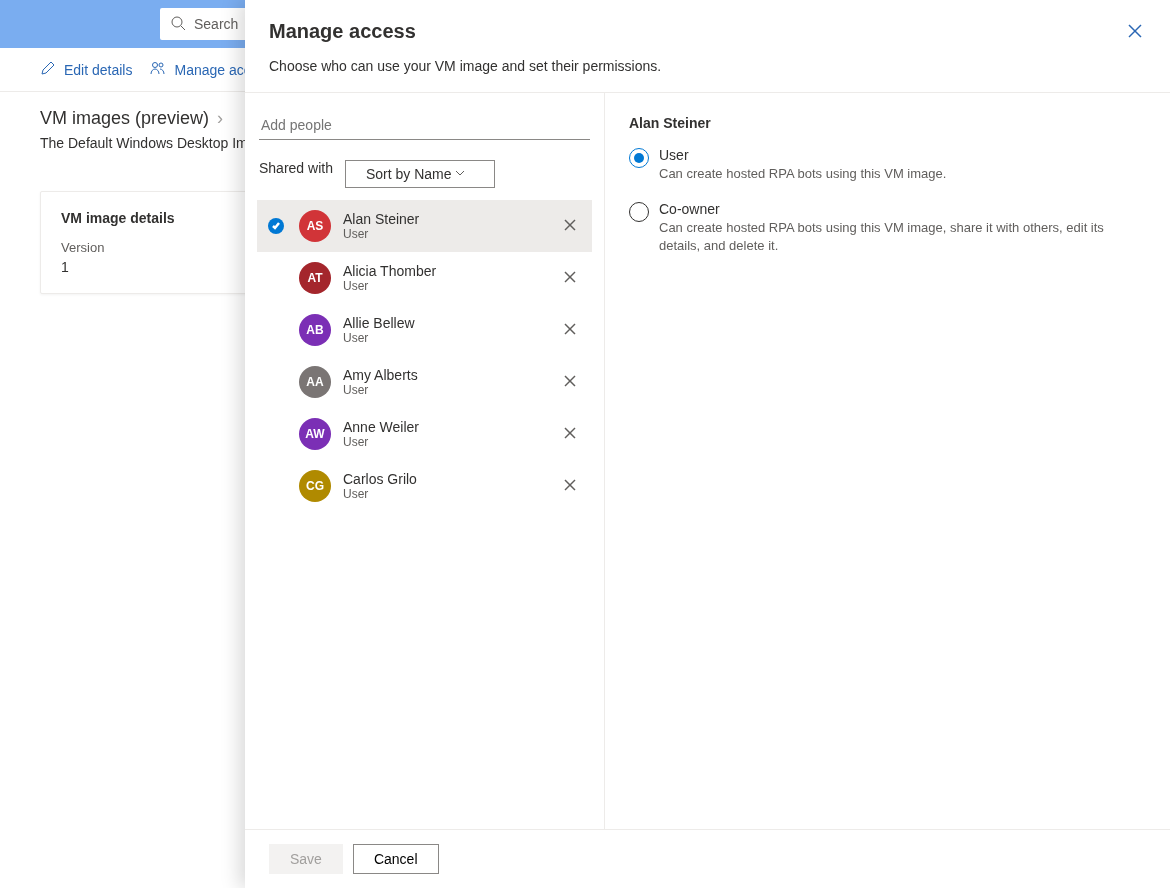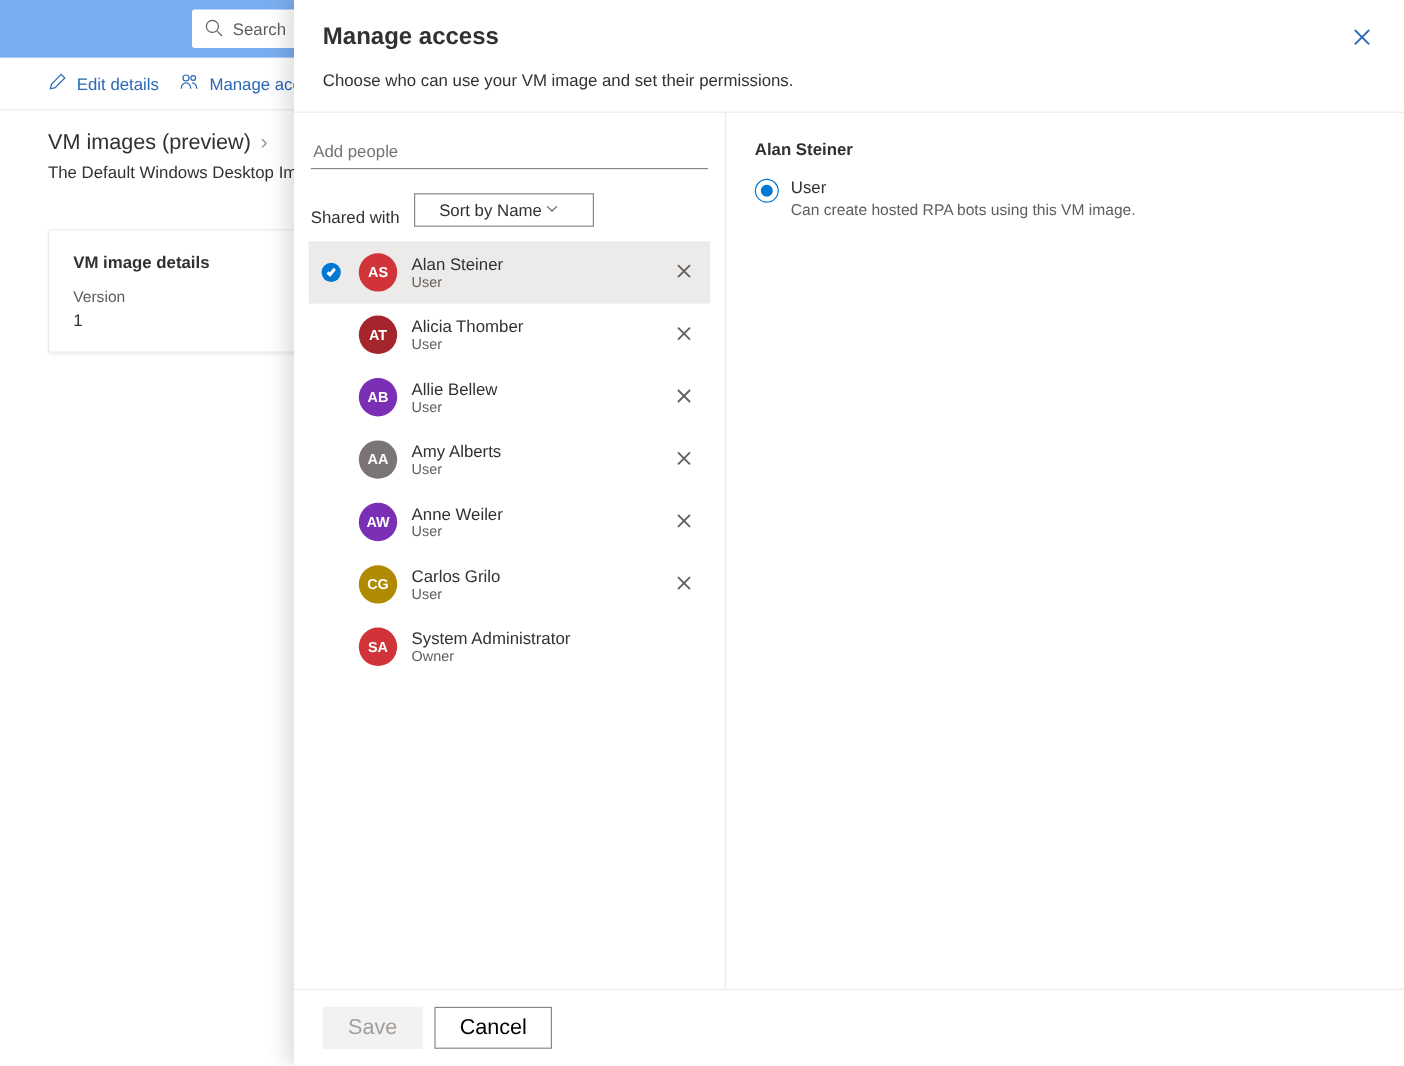--- a/index.html
+++ b/index.html
@@ -102,7 +102,7 @@
     outline: none;
     color: #605e5c;
   }
-  .sort-row { display: flex; align-items: flex-end; gap: 12px; margin: 0 2px 12px 2px; }
+  .sort-row { display: flex; align-items: flex-start; gap: 12px; margin: 0 2px 12px 2px; }
   .sort-label { color: #323130; }
   .sort-select {
     border: 1px solid #8a8886;

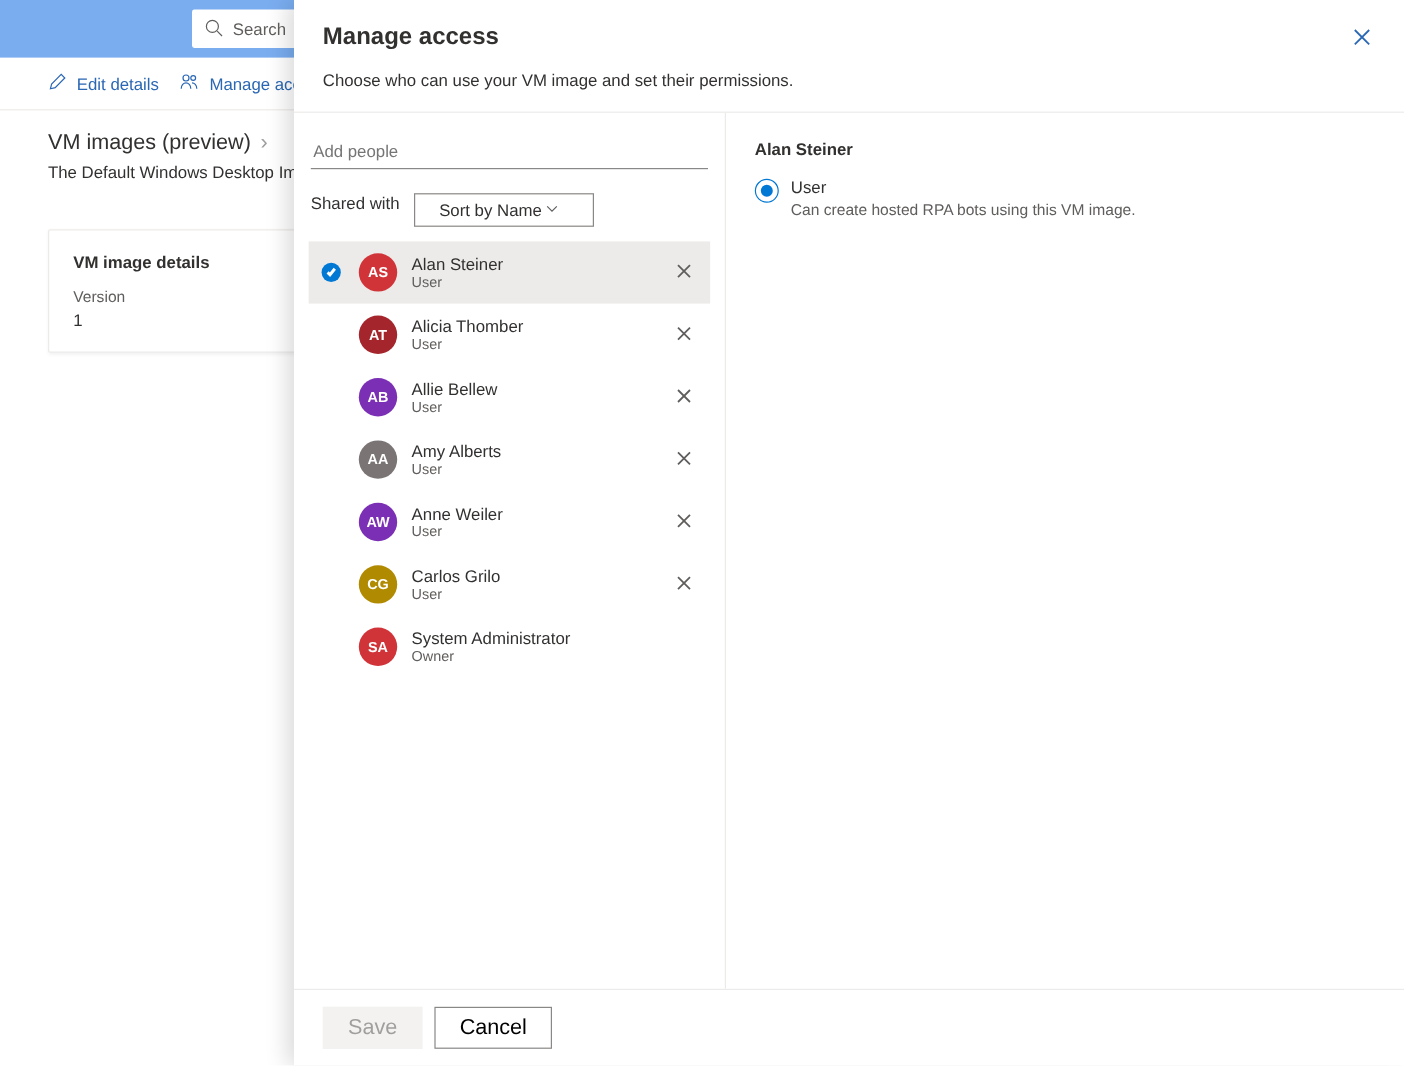--- a/index.html
+++ b/index.html
@@ -379,6 +379,13 @@
               <div class="r-desc">Can create hosted RPA bots using this VM image.</div>
             </div>
           </div>
+          <div class="radio-row">
+            <div class="radio-outer"></div>
+            <div class="radio-text">
+              <div class="r-title">Co-owner</div>
+              <div class="r-desc">Can create hosted RPA bots using this VM image, share it with others, edit its details, and delete it.</div>
+            </div>
+          </div>
         </div>
     </div>
   </div>

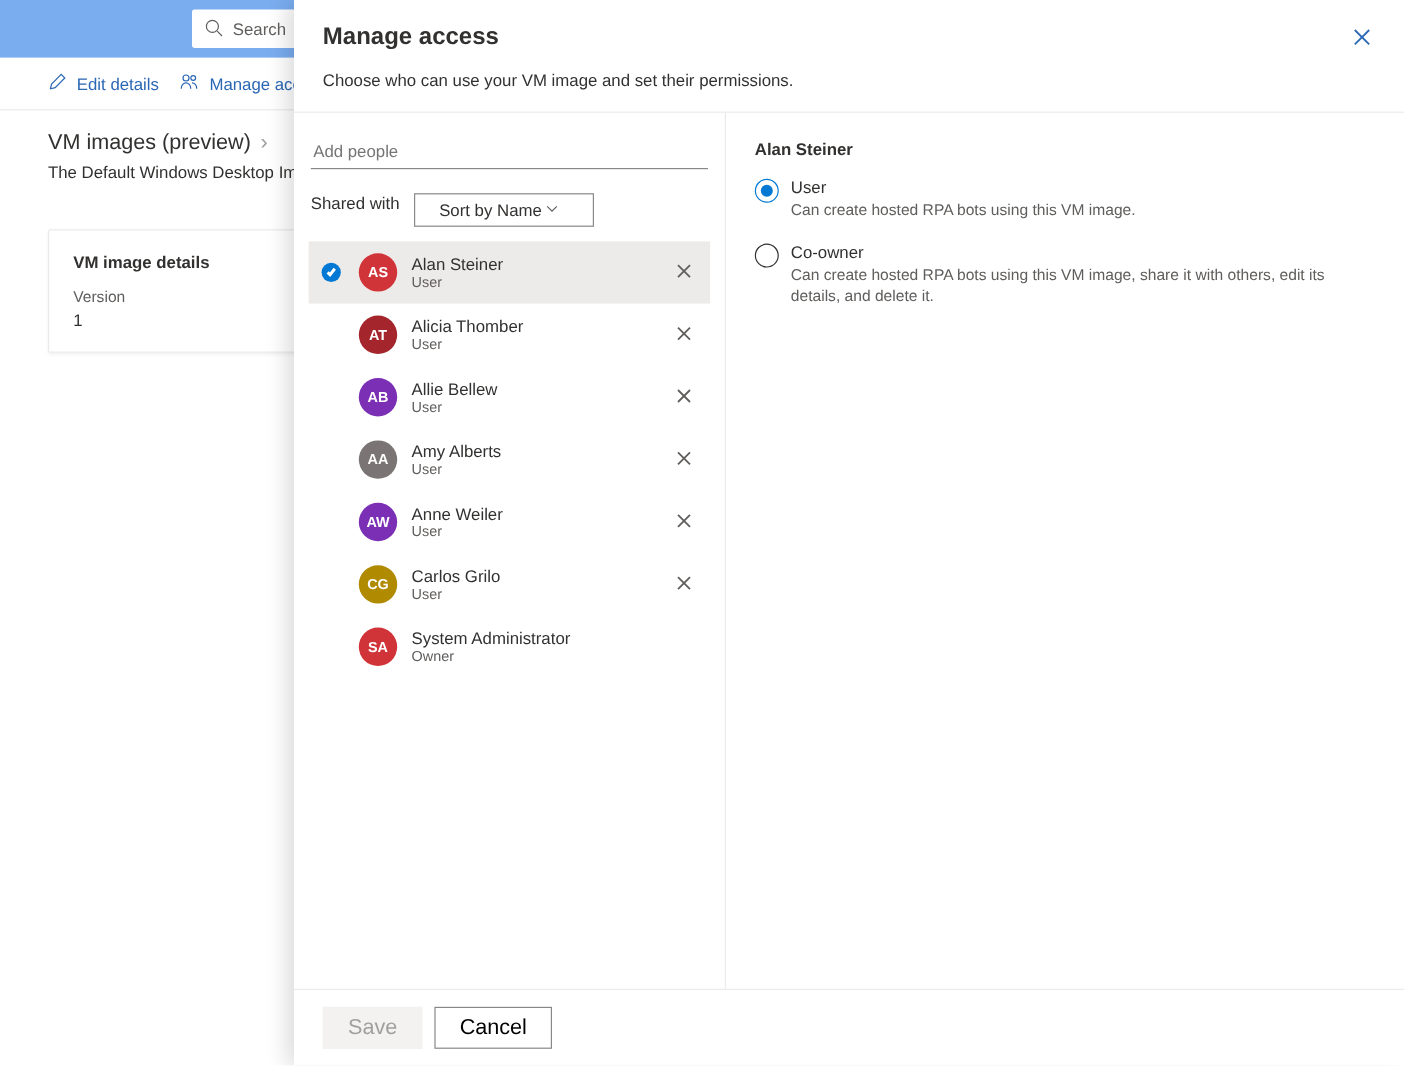--- a/index.html
+++ b/index.html
@@ -355,15 +355,6 @@
                 </svg></span>
             </div>
           </div>
-          <div class="person-row">
-            <div class="check-slot"></div>
-            <div class="avatar av-red">SA</div>
-            <div class="person-text">
-              <div class="p-name">System Administrator</div>
-              <div class="p-role">Owner</div>
-            </div>
-            <div class="remove-btn"></div>
-          </div>
         </div>
     </div>
 

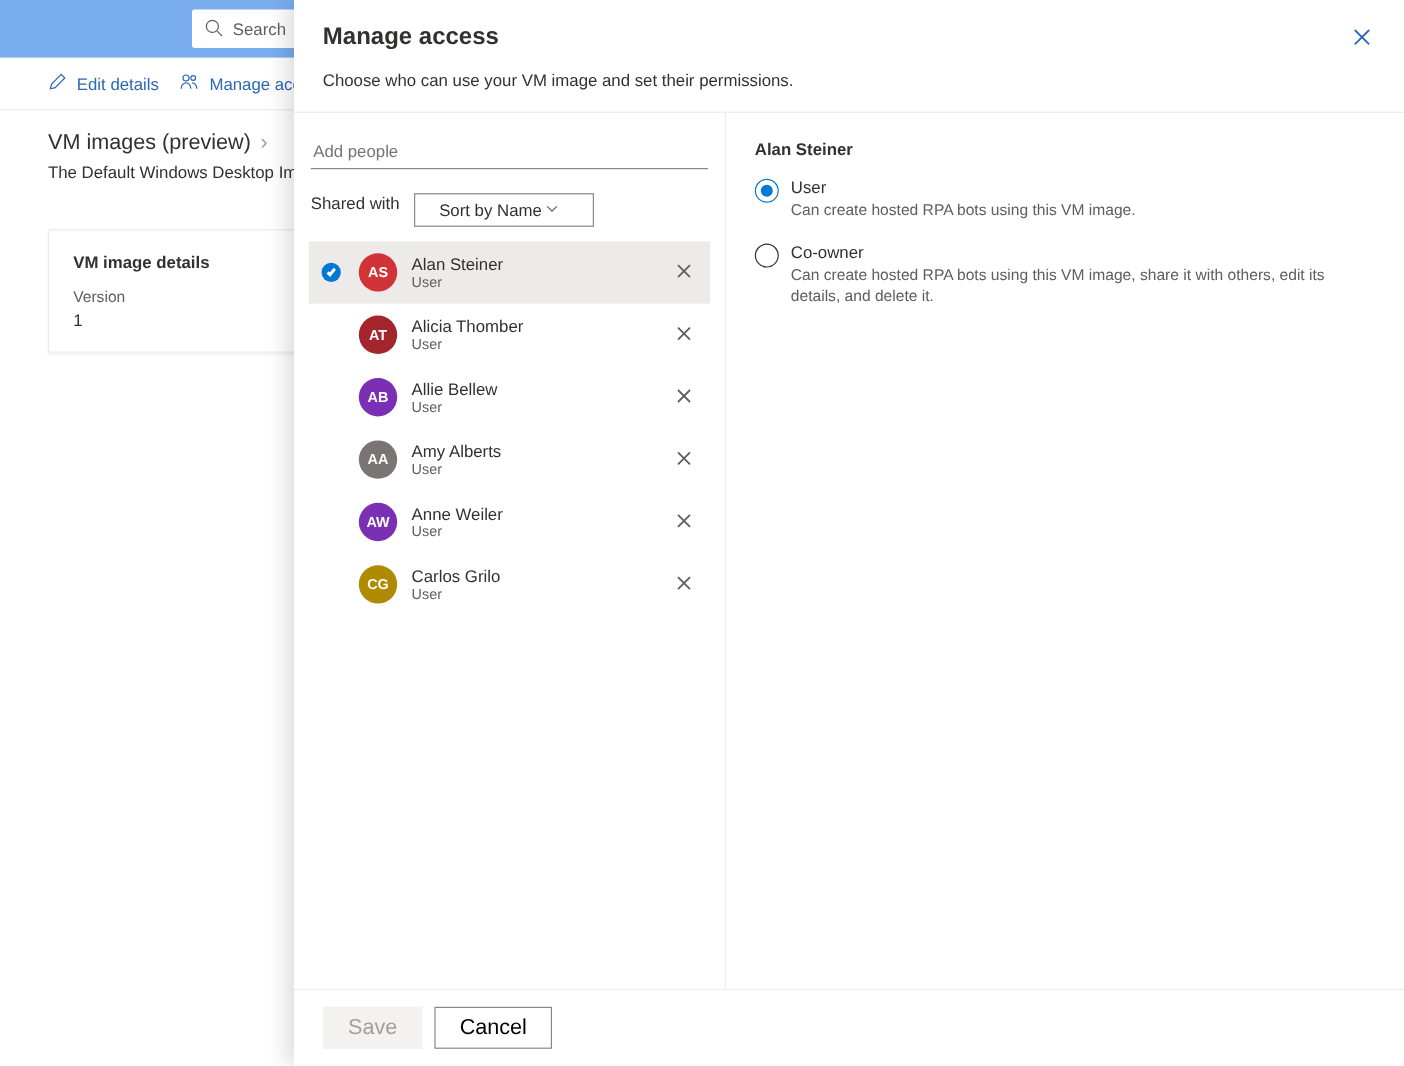--- a/index.html
+++ b/index.html
@@ -173,7 +173,7 @@
   }
   .btn {
     padding: 6px 20px;
-    font-size: 18px;
+    font-size: 14px;
     border: 1px solid #8a8886;
     background: #fff;
     cursor: pointer;

